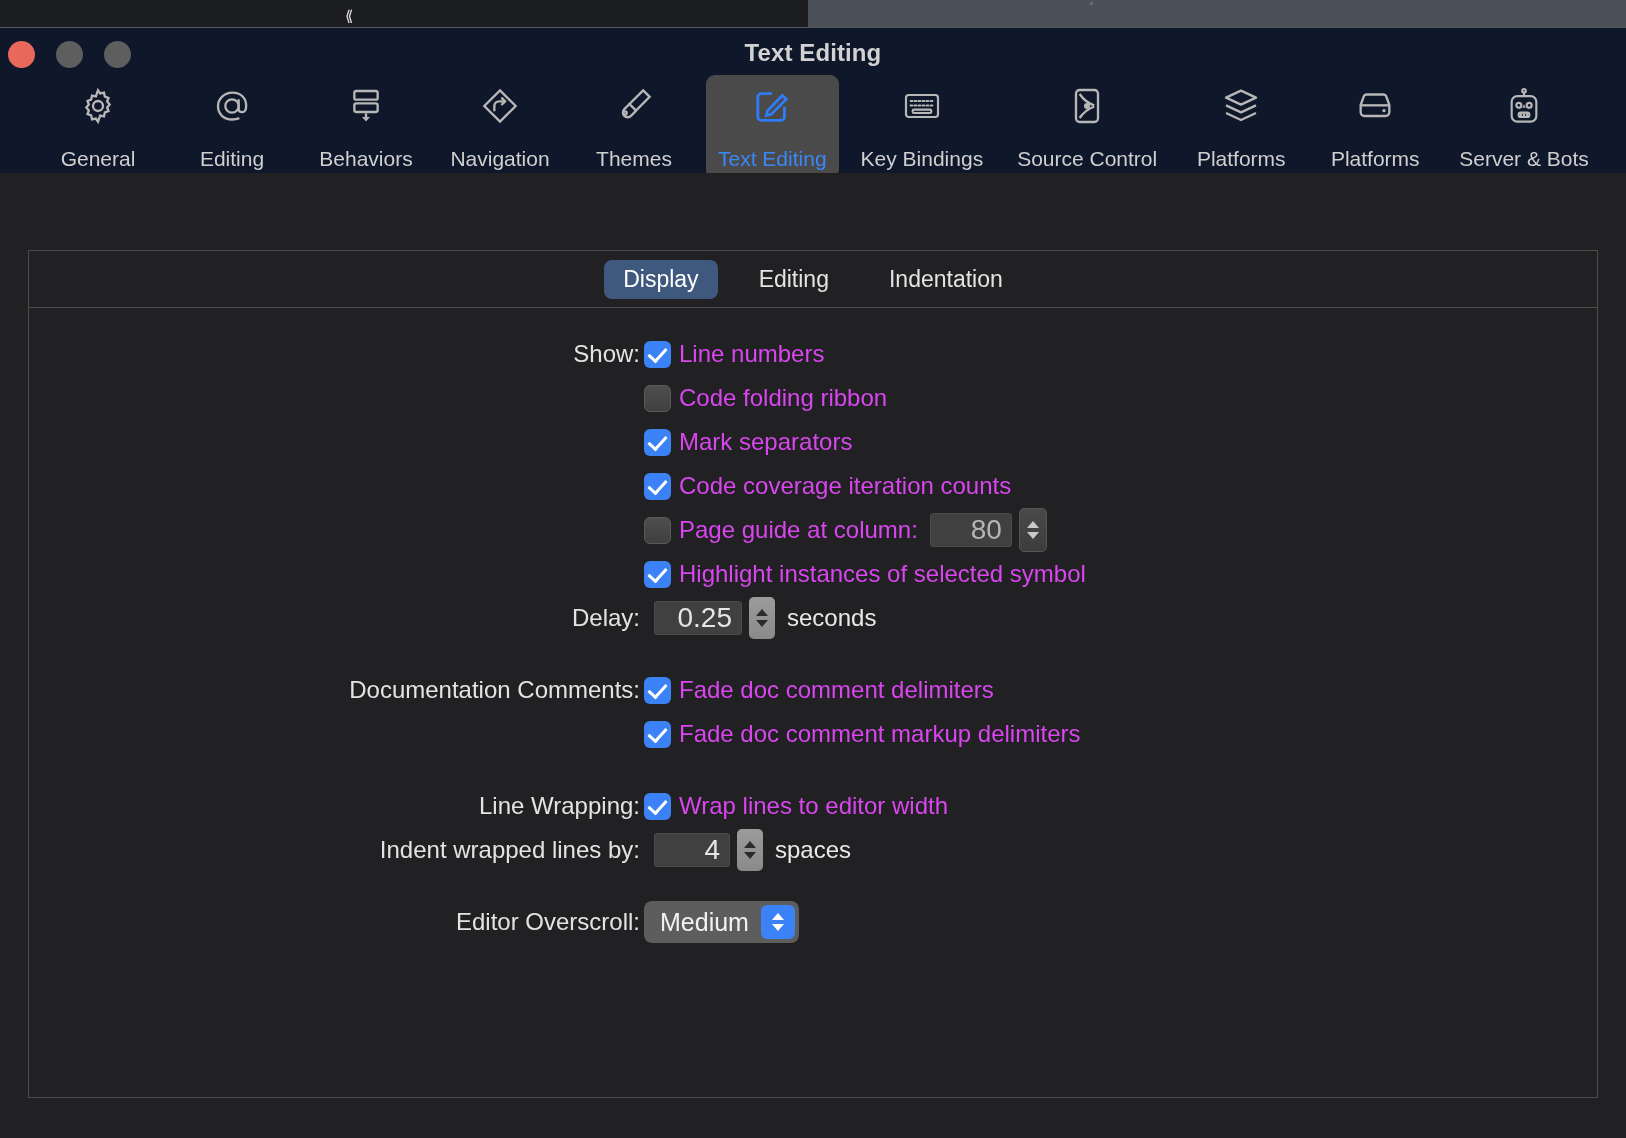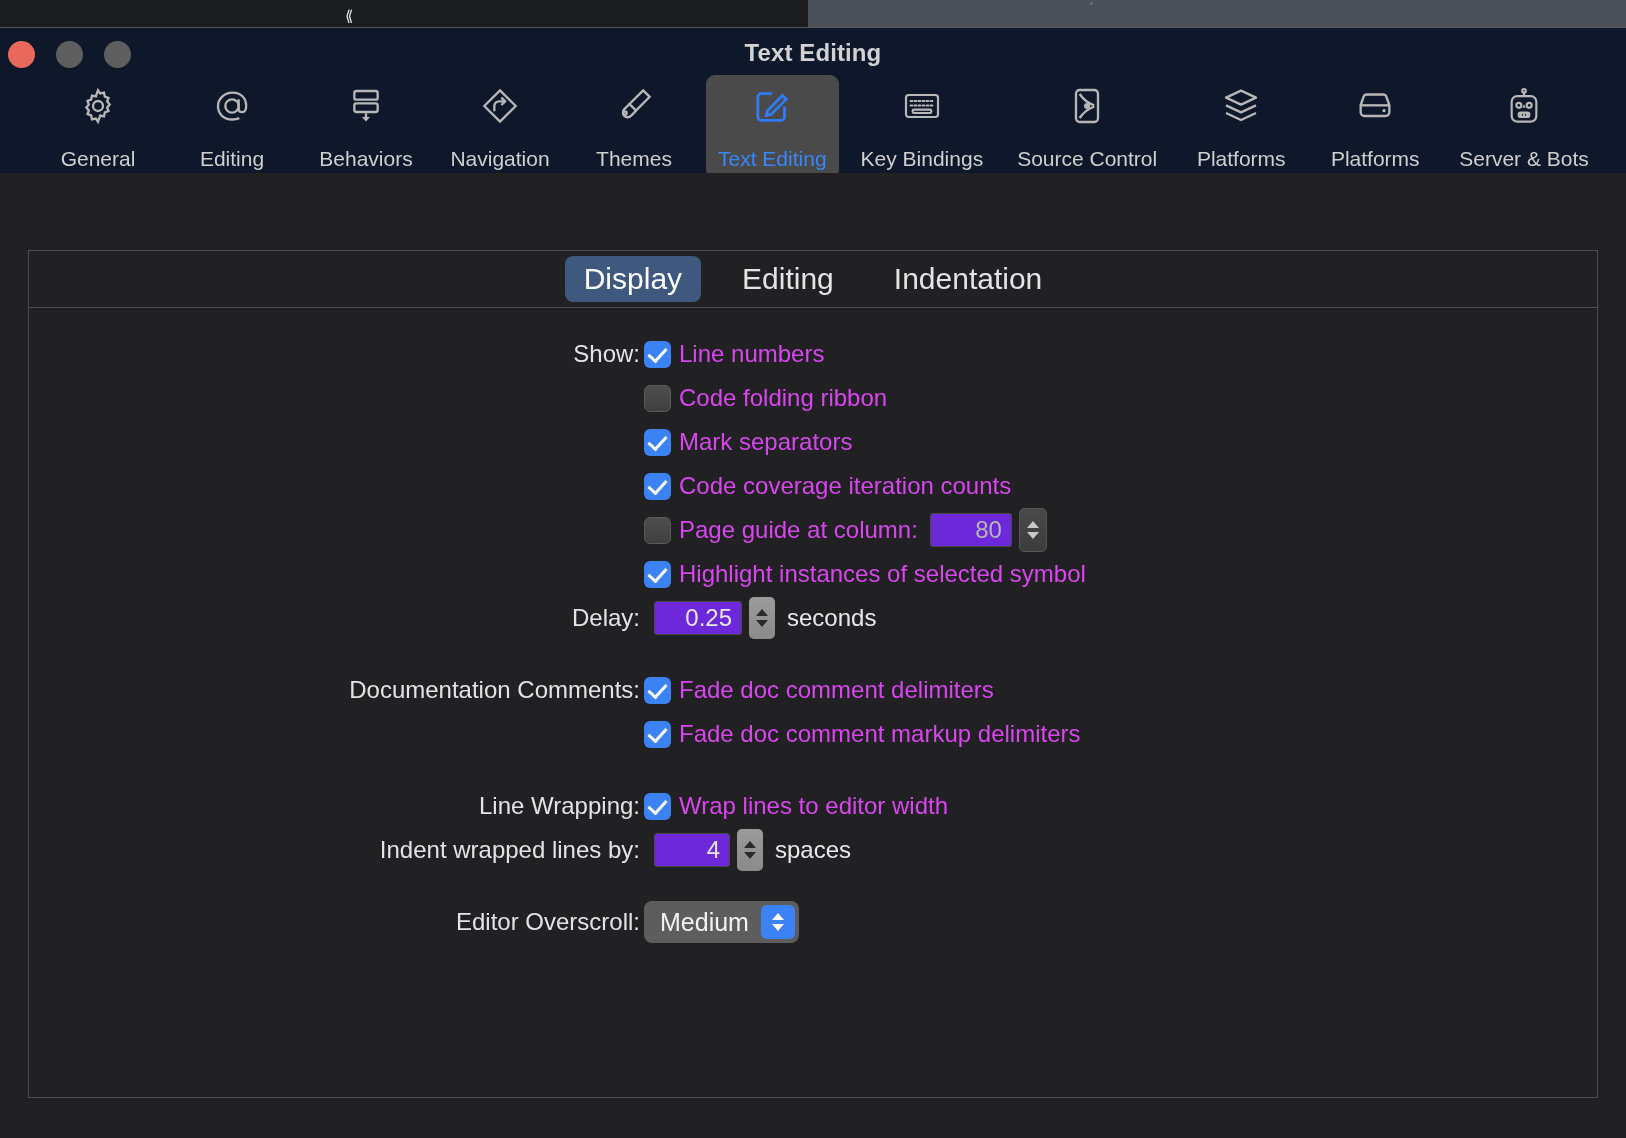--- a/index.html
+++ b/index.html
@@ -45,7 +45,7 @@
   .panel{position:absolute;left:28px;top:77px;width:1570px;height:848px;
          border:1px solid #4c4c4c;box-sizing:border-box;background:#212123;}
   .seg-bar{height:56px;border-bottom:1px solid #4c4c4c;display:flex;align-items:center;justify-content:center;gap:0;}
-  .seg{font-size:30px;color:#e4e4e4;padding:6px 19px;border-radius:8px;margin:0 11px;}
+  .seg{font-size:23px;color:#e4e4e4;padding:6px 19px;border-radius:8px;margin:0 11px;}
   .seg.active{background:#3f587d;color:#ffffff;}
 
   

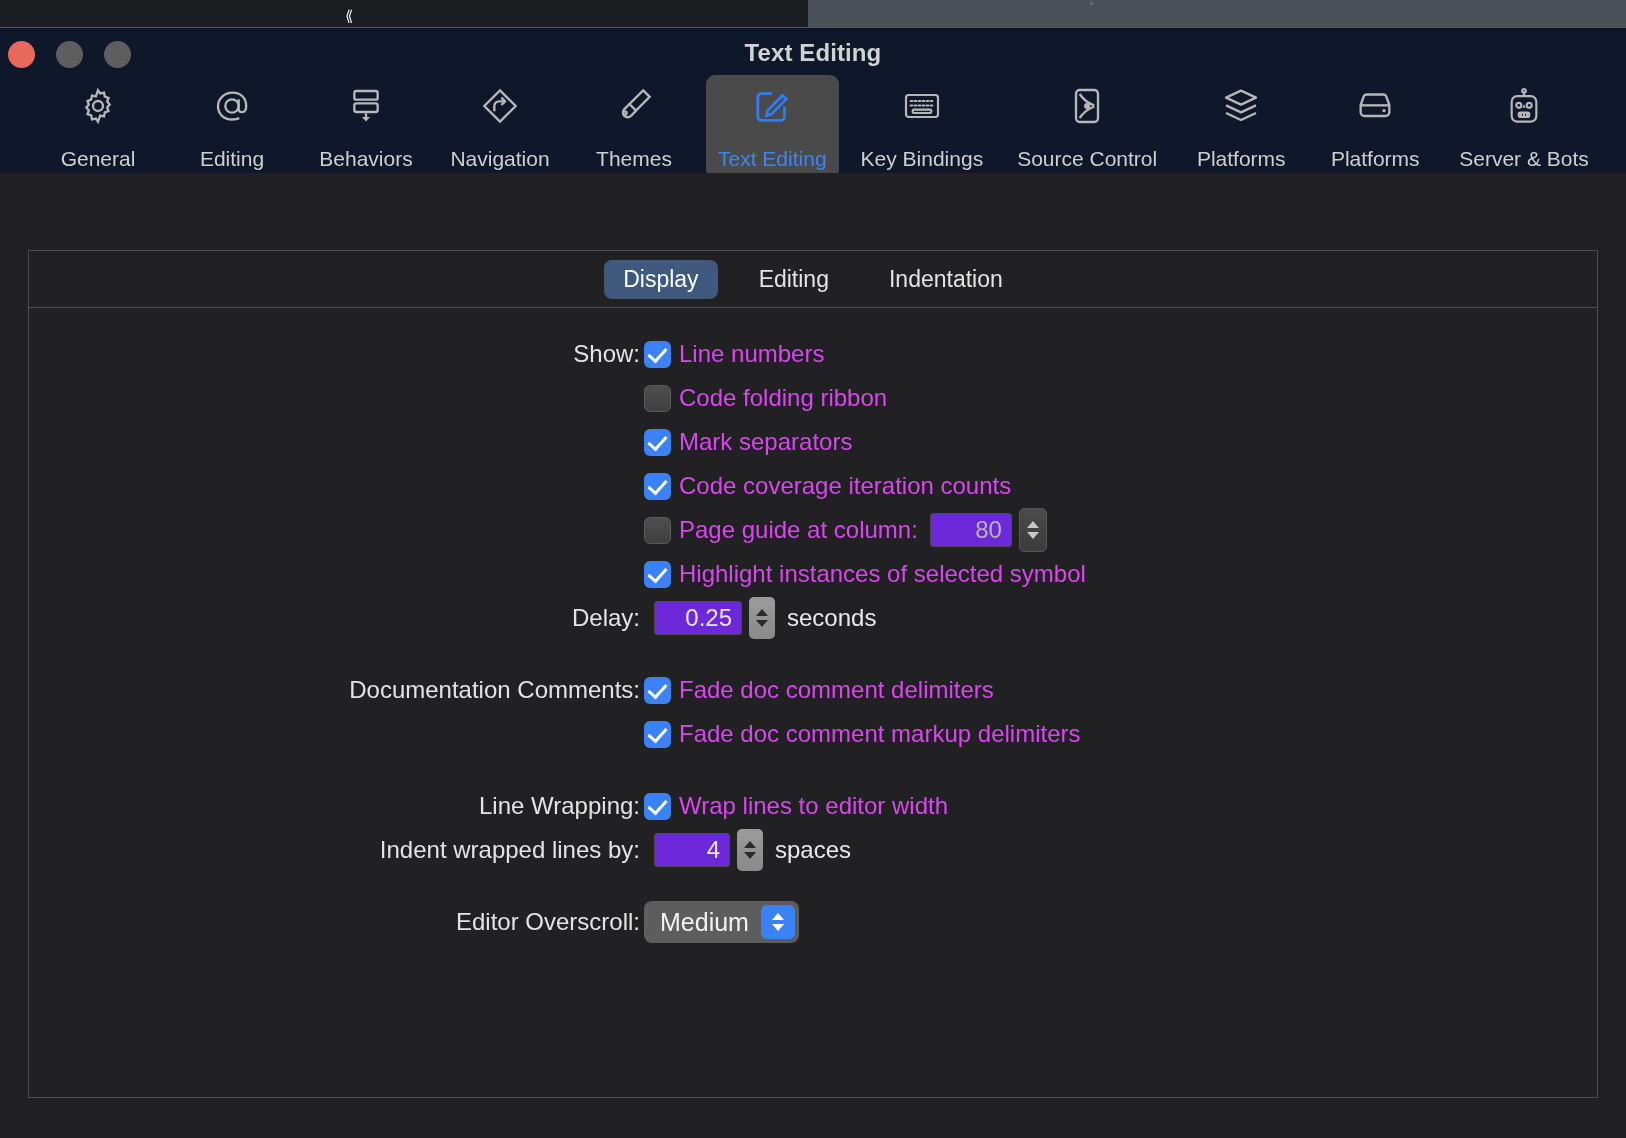--- a/index.html
+++ b/index.html
@@ -62,9 +62,9 @@
                 border:solid #fff;border-width:0 3px 3px 0;transform:rotate(42deg);}
   .cb-text{font-size:24px;color:#d946ef;margin-left:8px;white-space:nowrap;}
 
-  .numfield{background:#6d28d9;border:1px solid #4a4a4a;border-radius:3px;height:34px;
+  .numfield{background:#404040;border:1px solid #4a4a4a;border-radius:3px;height:34px;
             display:flex;align-items:center;justify-content:flex-end;padding:7px 9px;
-            font-size:24px;color:#b6b6b6;box-sizing:border-box;}
+            font-size:28px;color:#b6b6b6;box-sizing:border-box;}
   .numfield.f80{width:82px;margin-left:12px;}
   .numfield.fdelay{width:88px;margin-left:10px;color:#e6e6e6;}
   .numfield.findent{width:76px;margin-left:10px;color:#e6e6e6;}

